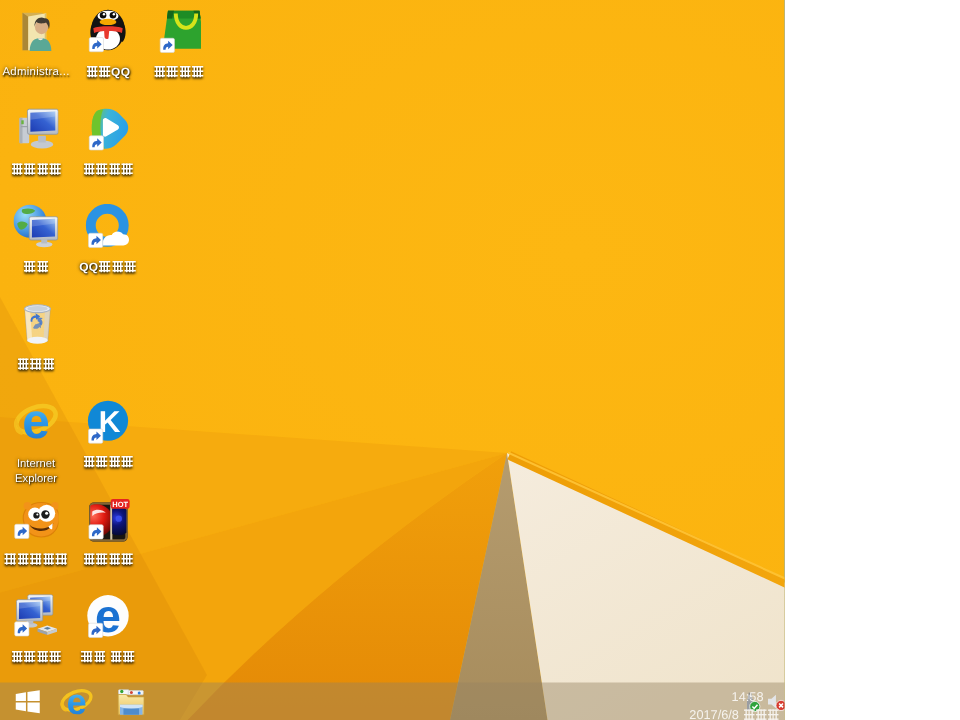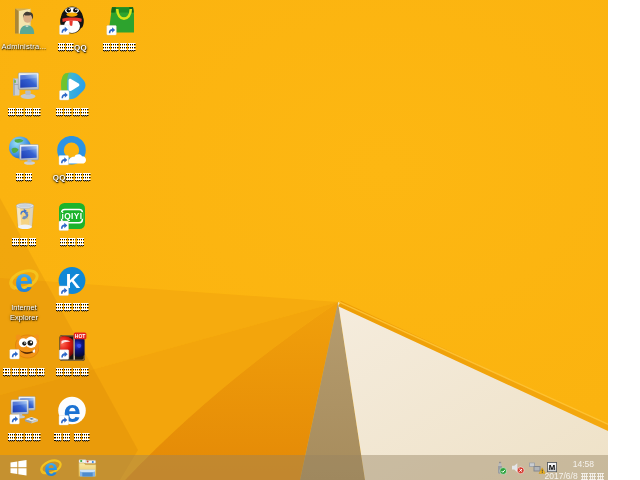--- a/index.html
+++ b/index.html
@@ -3,7 +3,7 @@
 <meta charset="utf-8">
 <style>
 html,body{margin:0;padding:0}
-#screen{position:relative;width:608px;height:480px;overflow:hidden;
+#screen{position:relative;width:523px;height:480px;overflow:hidden;
   font-family:"Liberation Sans",sans-serif;background:#0369a1}
 #wall{position:absolute;left:0;top:0}
 .ico{position:absolute;width:56px;text-align:center}

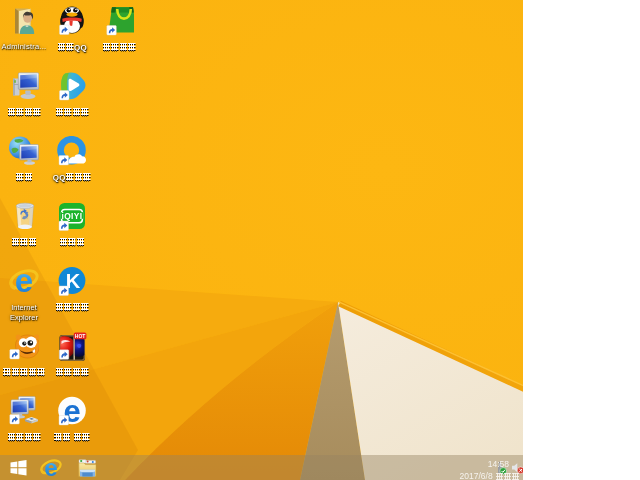--- a/index.html
+++ b/index.html
@@ -273,16 +273,6 @@
  <div class="lbl"><b style="font-size:8px">QQ</b><span class="cc"></span><span class="cc"></span><span class="cc"></span></div>
 </div>
 
-<div class="ico" style="left:44px;top:201px">
- <svg class="ig" width="30" height="30" viewBox="0 0 30 30">
-  <rect x="2" y="2" width="26" height="26" rx="5.5" fill="#1cb32b"></rect>
-  <rect x="4.6" y="8.4" width="20.8" height="13.4" rx="3.2" fill="none" stroke="#fff" stroke-width="1.5"></rect>
-  <rect x="4" y="11.2" width="22" height="6.6" fill="#1cb32b"></rect>
-  <text x="15" y="17.6" text-anchor="middle" font-family="Liberation Sans,sans-serif" font-size="8.4" font-weight="bold" fill="#fff" letter-spacing="0.4">iQIYI</text>
-  <use href="#sbadge" x="2" y="20"></use>
- </svg>
- <div class="lbl"><span class="cc"></span><span class="cc"></span><span class="cc"></span></div>
-</div>
 
 <div class="ico" style="left:44px;top:266px">
  <svg class="ig" width="30" height="30" viewBox="0 0 30 30">

